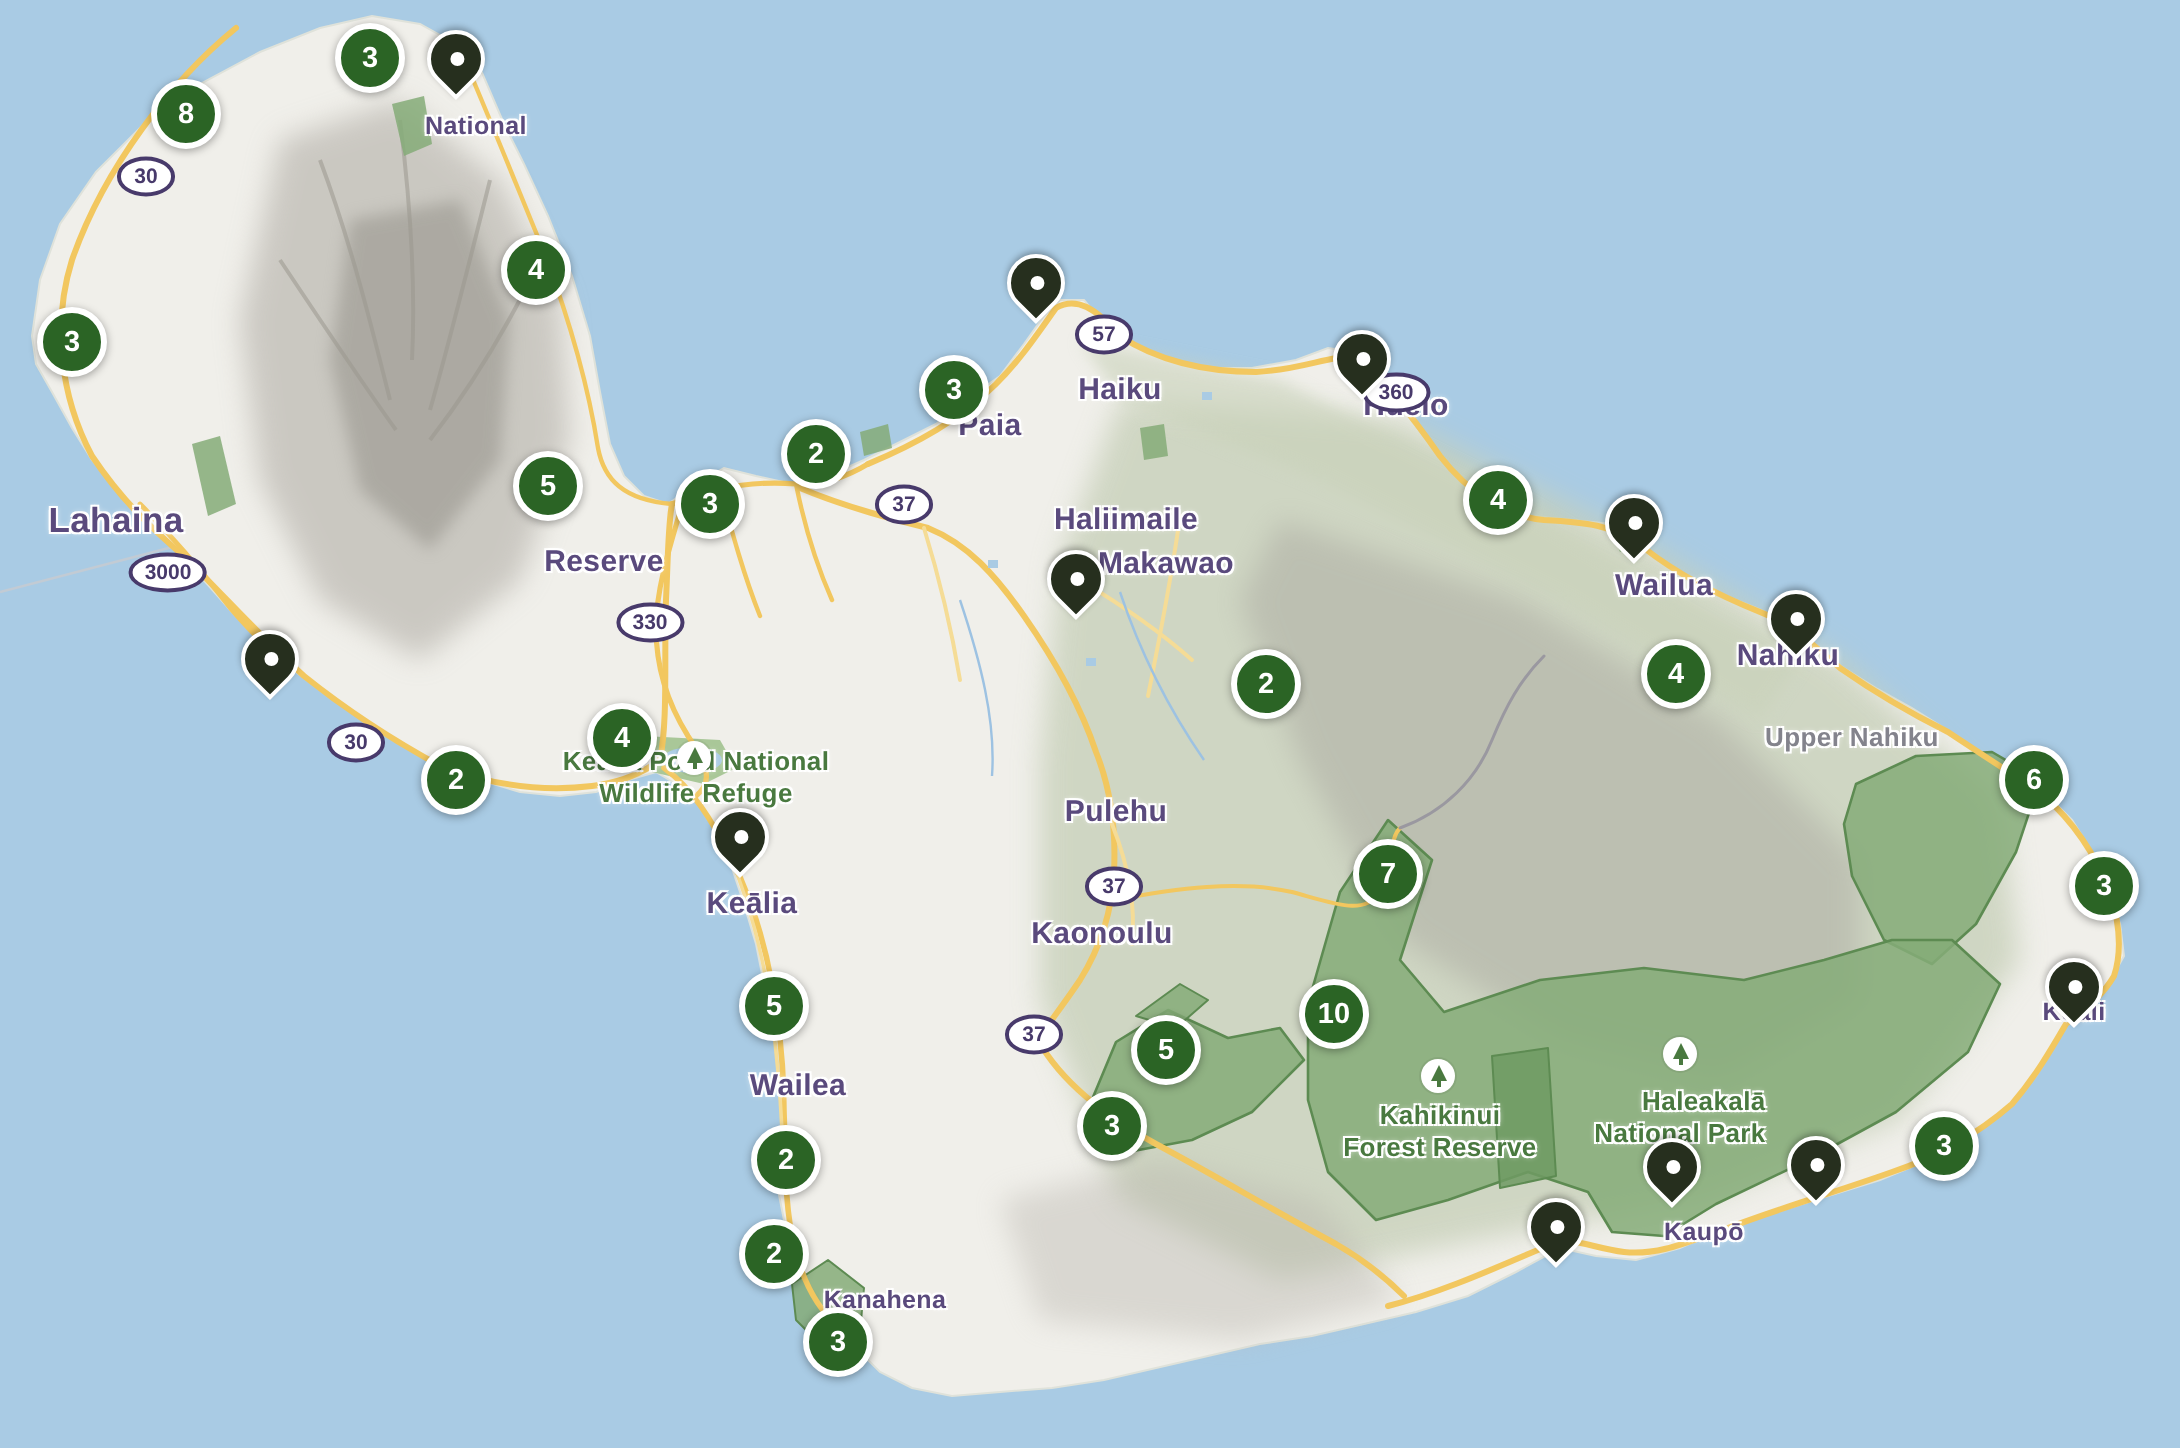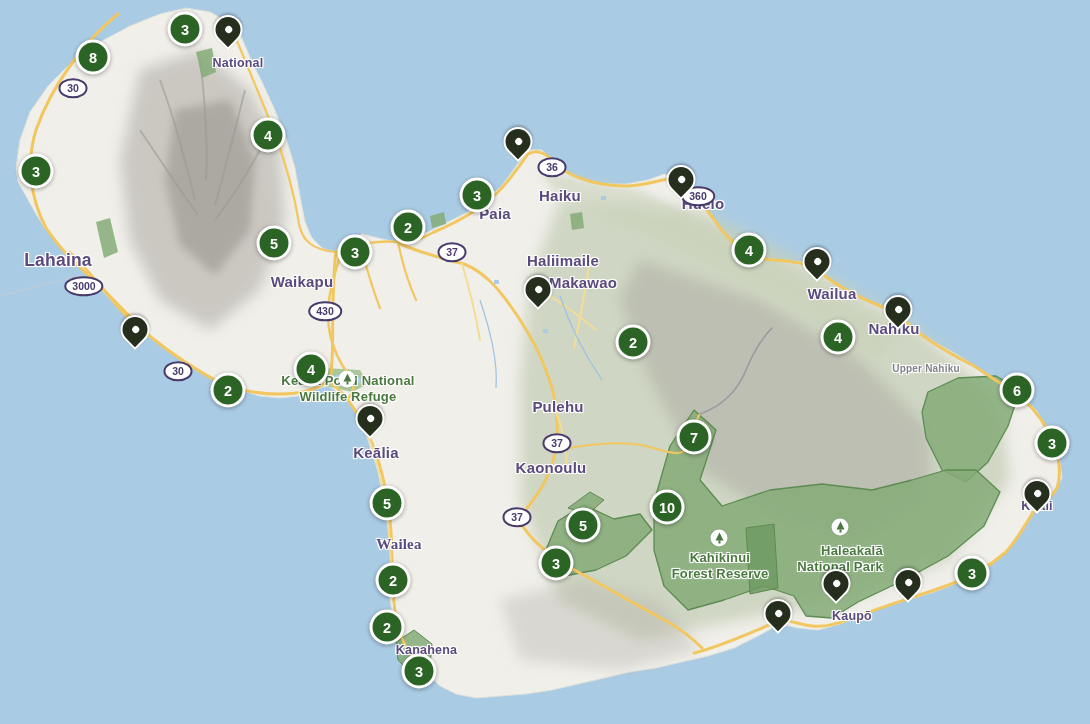--- a/index.html
+++ b/index.html
@@ -172,7 +172,7 @@
       <div class="shield" style="left: 178px; top: 371px;">30</div>
       <div class="shield" style="left: 325px; top: 311px;">430</div>
       <div class="shield" style="left: 452px; top: 252px;">37</div>
-      <div class="shield" style="left: 552px; top: 167px;">36</div>
+      <div class="shield" style="left: 552px; top: 167px;">57</div>
       <div class="shield" style="left: 698px; top: 196px;">360</div>
       <div class="shield" style="left: 557px; top: 443px;">37</div>
       <div class="shield" style="left: 517px; top: 517px;">37</div>

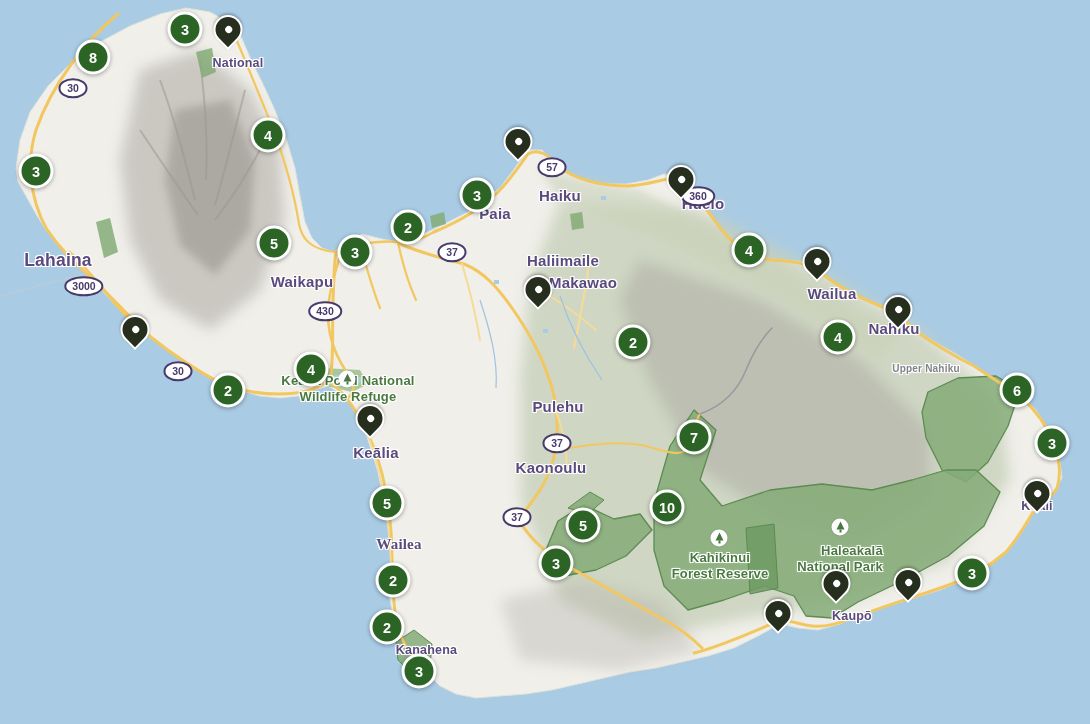--- a/index.html
+++ b/index.html
@@ -145,7 +145,7 @@
   <div id="marker-layer">
       <div class="maplabel town-sm" style="left: 238px; top: 64px;">National</div>
       <div class="maplabel town-lg" style="left: 58px; top: 261px;">Lahaina</div>
-      <div class="maplabel town" style="left: 302px; top: 282px;">Waikapu</div>
+      <div class="maplabel town" style="left: 302px; top: 282px;">Reserve</div>
       <div class="maplabel town" style="left: 495px; top: 214px;">Paia</div>
       <div class="maplabel town" style="left: 560px; top: 196px;">Haiku</div>
       <div class="maplabel town" style="left: 563px; top: 261px;">Haliimaile</div>

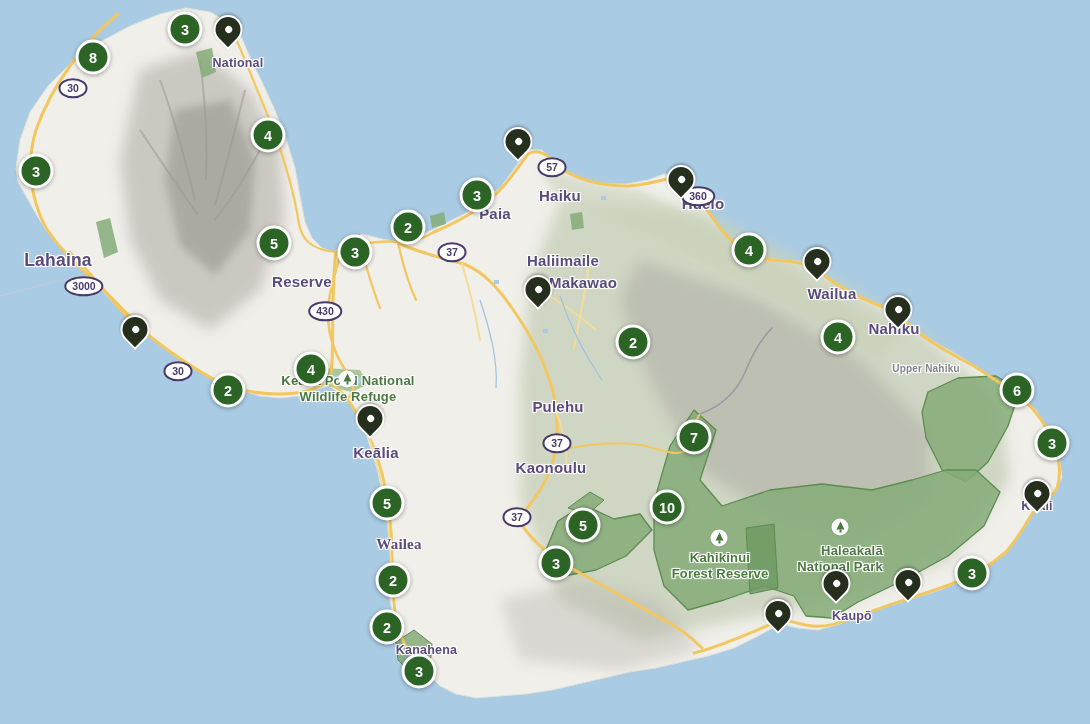--- a/index.html
+++ b/index.html
@@ -170,7 +170,7 @@
       <div class="shield" style="left: 73px; top: 88px;">30</div>
       <div class="shield" style="left: 84px; top: 286px;">3000</div>
       <div class="shield" style="left: 178px; top: 371px;">30</div>
-      <div class="shield" style="left: 325px; top: 311px;">430</div>
+      <div class="shield" style="left: 325px; top: 311px;">330</div>
       <div class="shield" style="left: 452px; top: 252px;">37</div>
       <div class="shield" style="left: 552px; top: 167px;">57</div>
       <div class="shield" style="left: 698px; top: 196px;">360</div>

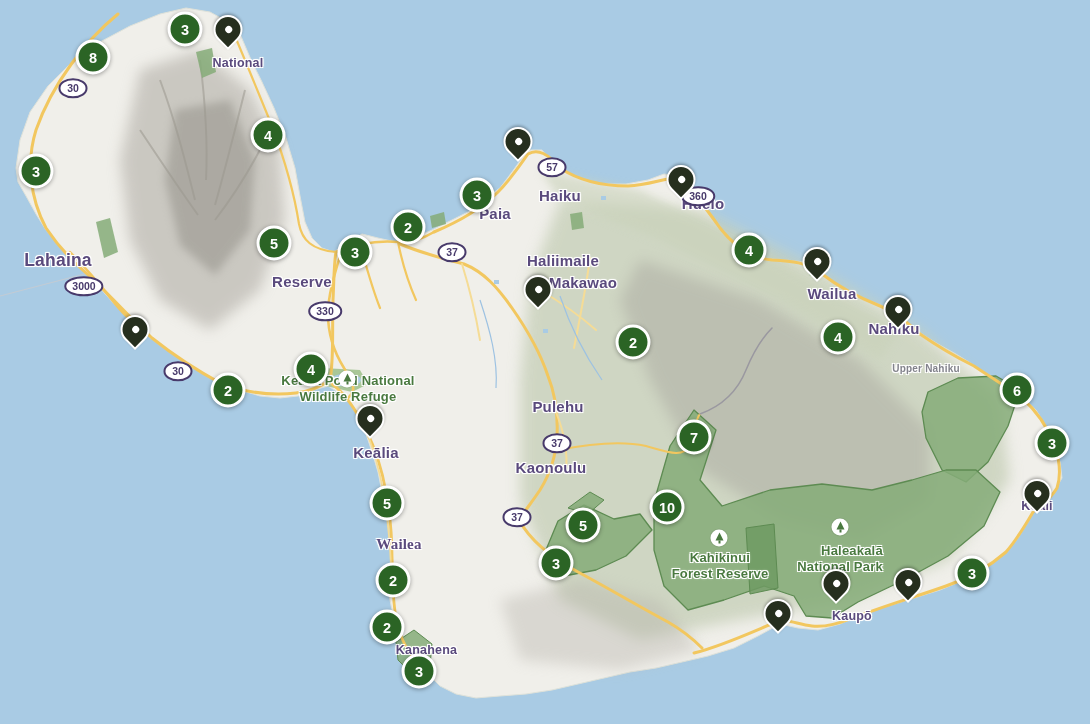--- a/index.html
+++ b/index.html
@@ -21,7 +21,7 @@
   .town{font-size:15px;color:var(--town-label);}
   .town-lg{font-size:17.5px;color:var(--town-label);}
   .town-sm{font-size:12.5px;color:var(--town-label);}
-  .area{font-size:10px;color:var(--area-label);}
+  .area{font-size:13px;color:var(--area-label);}
   .park{font-size:13px;color:var(--park-label);}
 
   .shield{position:absolute;transform:translate(-50%,-50%);z-index:3;background:#fff;

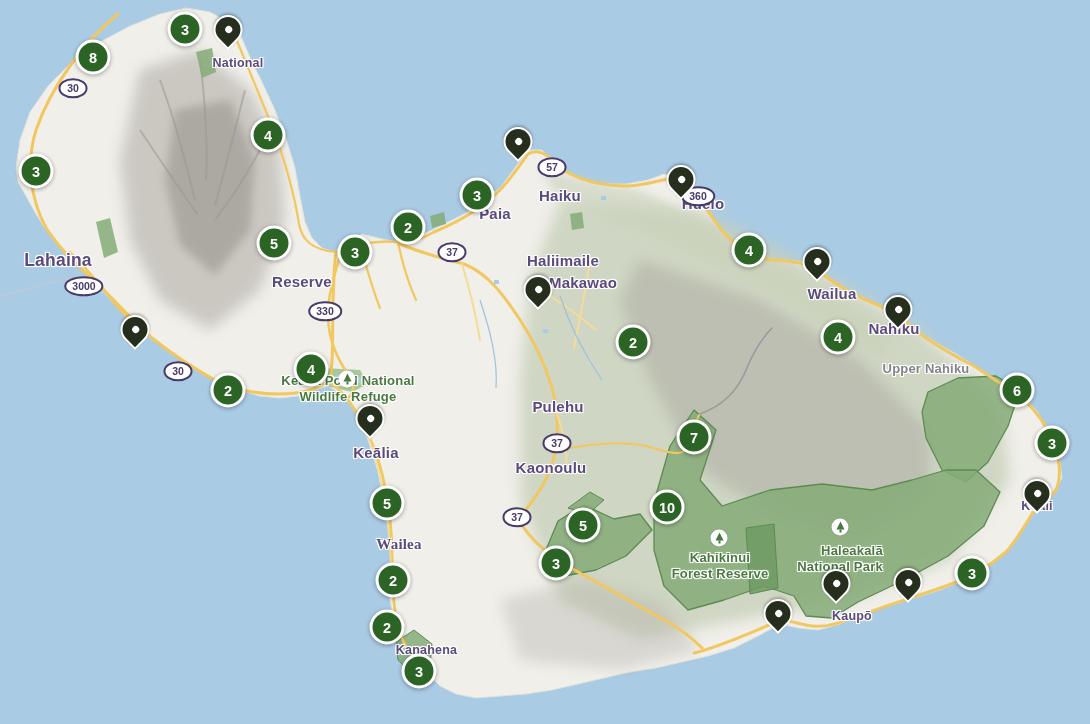--- a/index.html
+++ b/index.html
@@ -159,7 +159,7 @@
       <div class="maplabel town" style="left: 376px; top: 453px;">Keālia</div>
       <div class="maplabel town" style="left: 558px; top: 407px;">Pulehu</div>
       <div class="maplabel town" style="left: 551px; top: 468px; text-align: right;">Kaonoulu</div>
-      <div class="maplabel town" style="left: 399px; top: 544px; font-family: Liberation Serif, serif;">Wailea</div>
+      <div class="maplabel town" style="left: 399px; top: 544px;">Wailea</div>
       <div class="maplabel town-sm" style="left: 404px; top: 651px; padding-left: 45px;">Kanahena</div>
       <div class="maplabel park" style="left: 720px; top: 566px;">Kahikinui
 Forest Reserve</div>

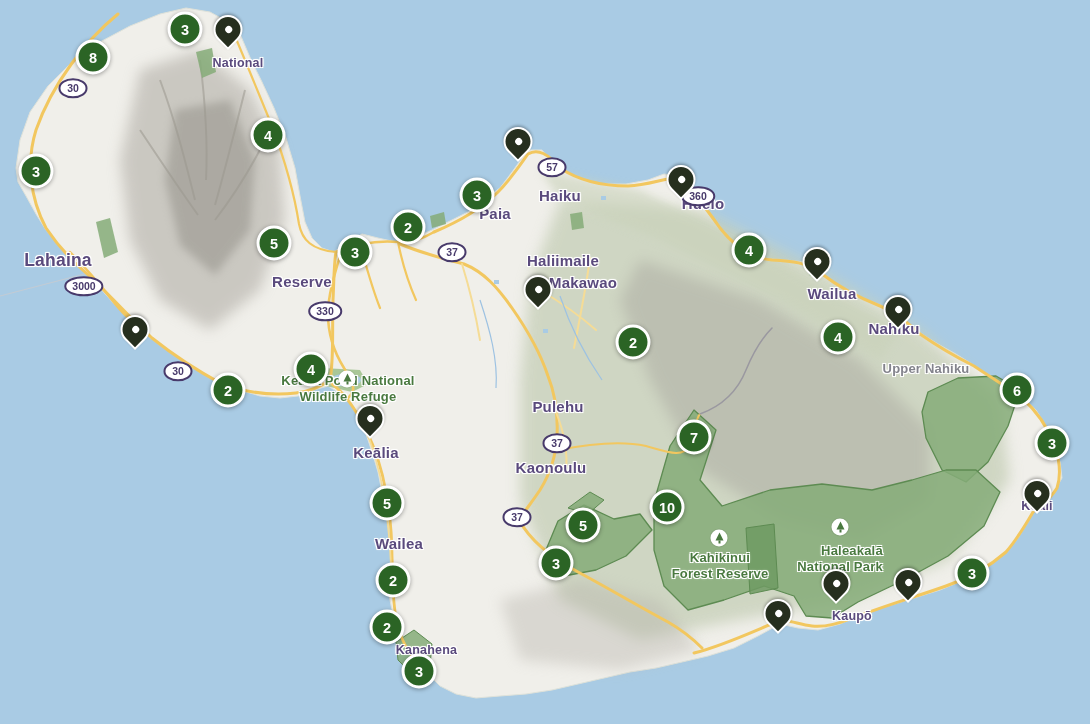--- a/index.html
+++ b/index.html
@@ -160,7 +160,7 @@
       <div class="maplabel town" style="left: 558px; top: 407px;">Pulehu</div>
       <div class="maplabel town" style="left: 551px; top: 468px; text-align: right;">Kaonoulu</div>
       <div class="maplabel town" style="left: 399px; top: 544px;">Wailea</div>
-      <div class="maplabel town-sm" style="left: 404px; top: 651px; padding-left: 45px;">Kanahena</div>
+      <div class="maplabel town-sm" style="left: 420px; top: 651px; padding-left: 45px;">Kanahena</div>
       <div class="maplabel park" style="left: 720px; top: 566px;">Kahikinui
 Forest Reserve</div>
       <div class="maplabel park" style="left: 840px; top: 559px; text-align: right;">Haleakalā

